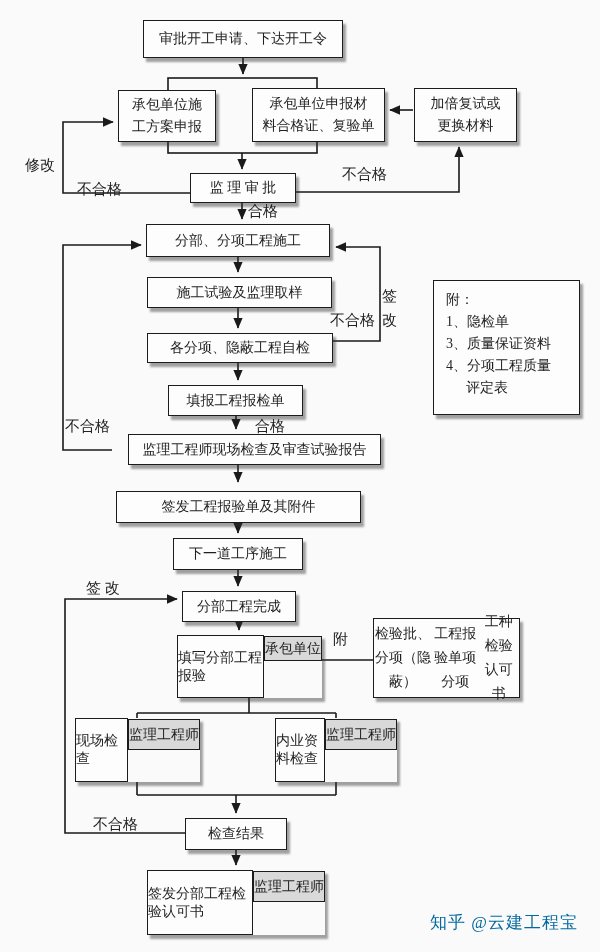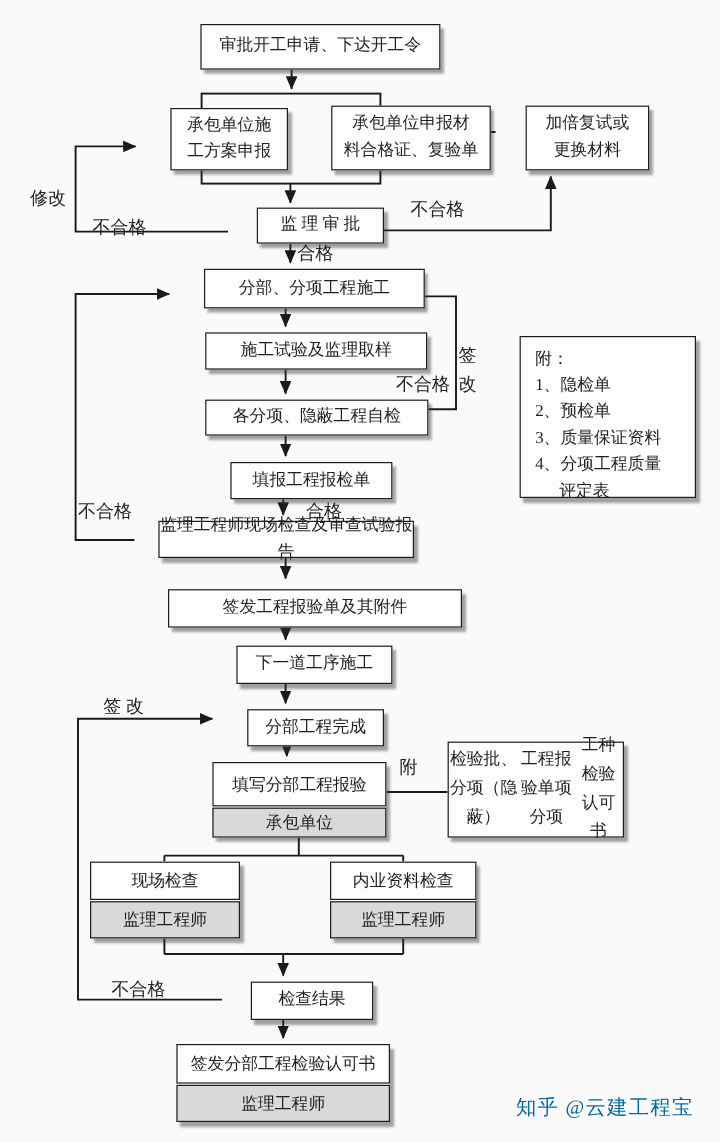--- a/index.html
+++ b/index.html
@@ -12,7 +12,7 @@
     position:absolute;background:#fdfdfd;border:1.6px solid #1c1c1c;
     box-shadow:3px 4px 2px rgba(50,50,50,.45);
     display:flex;flex-direction:column;align-items:center;justify-content:center;
-    font-size:14px;line-height:1.55;text-align:center;box-sizing:border-box;margin-left:24px;
+    font-size:14px;line-height:1.55;text-align:center;box-sizing:border-box;
   }
   .combo{
     position:absolute;display:flex;flex-direction:column;

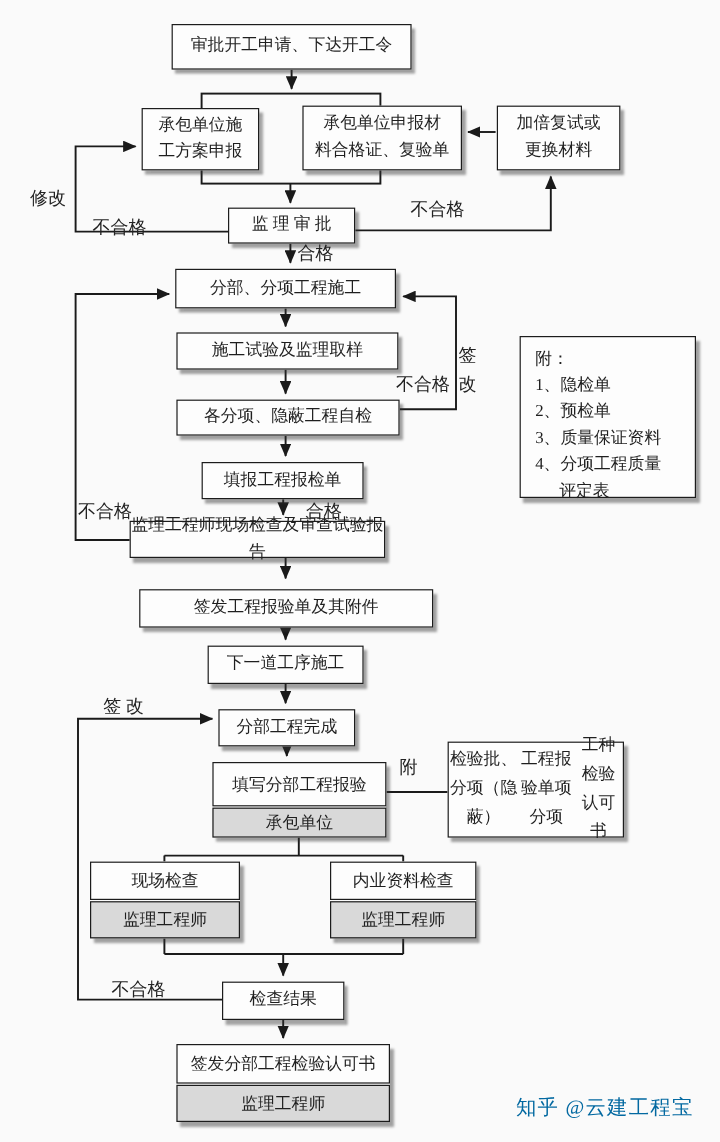--- a/index.html
+++ b/index.html
@@ -185,7 +185,6 @@
     <div class="pad">
       <div>附：</div>
       <div>1、隐检单</div>
-      <div>2、预检单</div>
       <div>3、质量保证资料</div>
       <div>4、分项工程质量</div>
       <div class="indent">评定表</div>

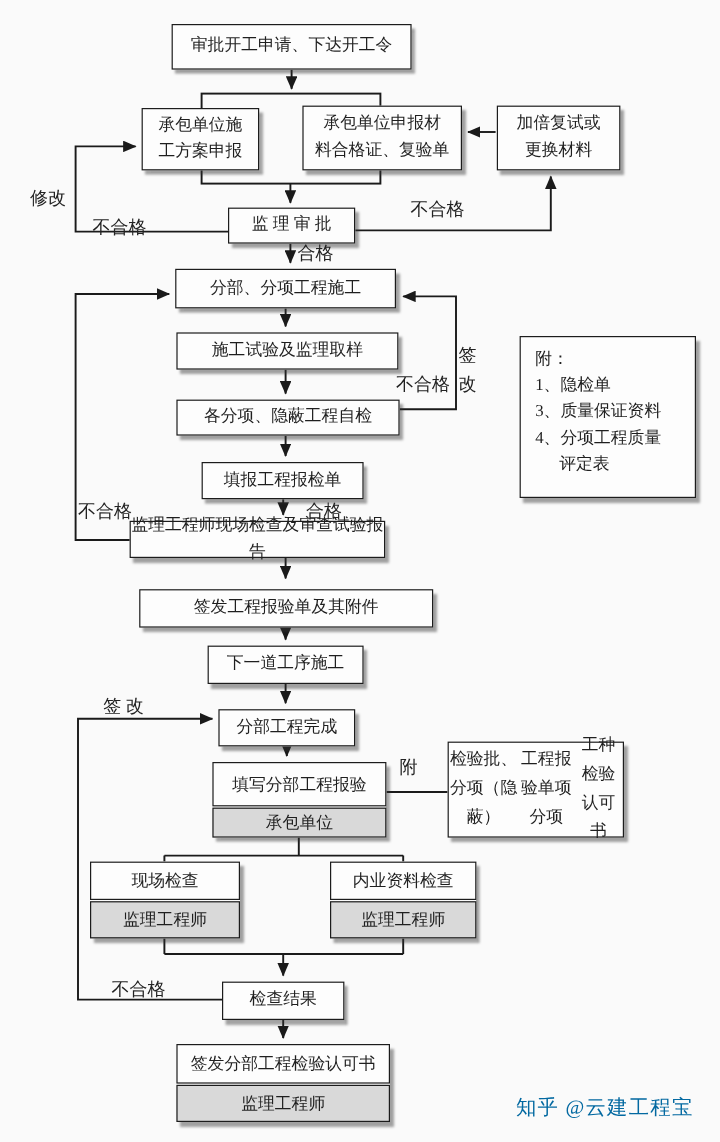--- a/index.html
+++ b/index.html
@@ -125,7 +125,7 @@
     <div>填报工程报检单</div>
   </div>
 
-  <div class="node" style="left:108px;top:434px;width:213px;height:31px">
+  <div class="node" style="left:128px;top:434px;width:253px;height:31px">
     <div>监理工程师现场检查及审查试验报告</div>
   </div>
 

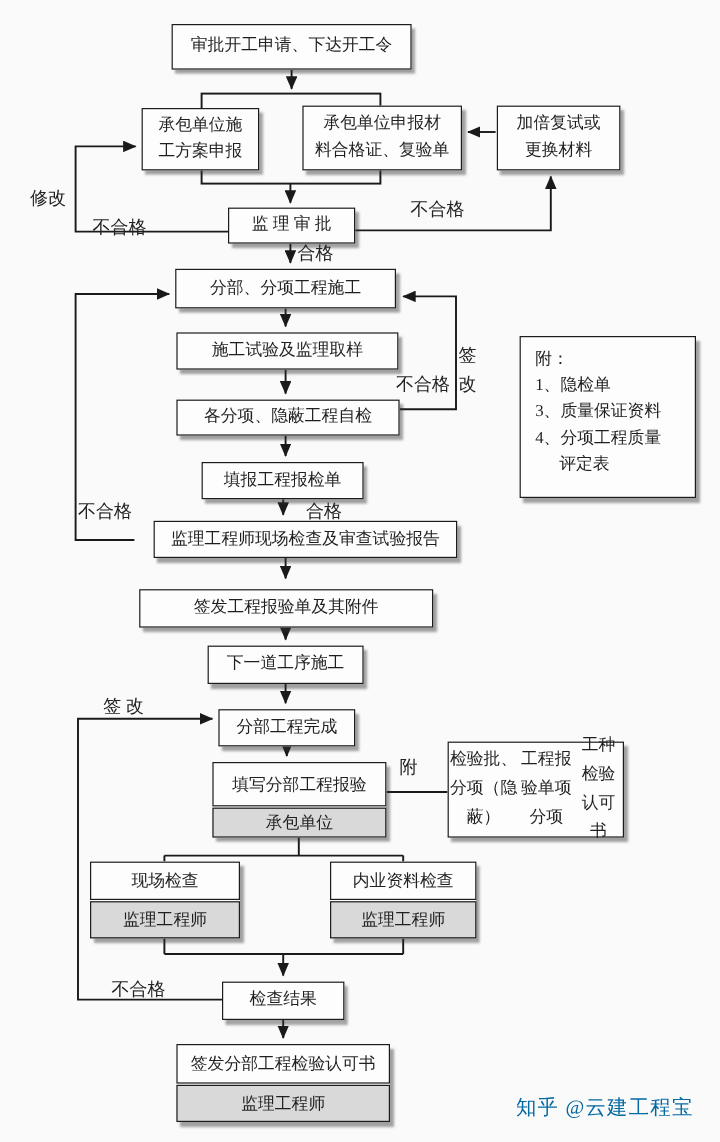--- a/index.html
+++ b/index.html
@@ -15,7 +15,7 @@
     font-size:14px;line-height:1.55;text-align:center;box-sizing:border-box;
   }
   .combo{
-    position:absolute;display:flex;flex-direction:column;
+    position:absolute;display:flex;flex-direction:row;
     box-shadow:3px 4px 2px rgba(50,50,50,.45);box-sizing:border-box;
   }
   .cmain{

